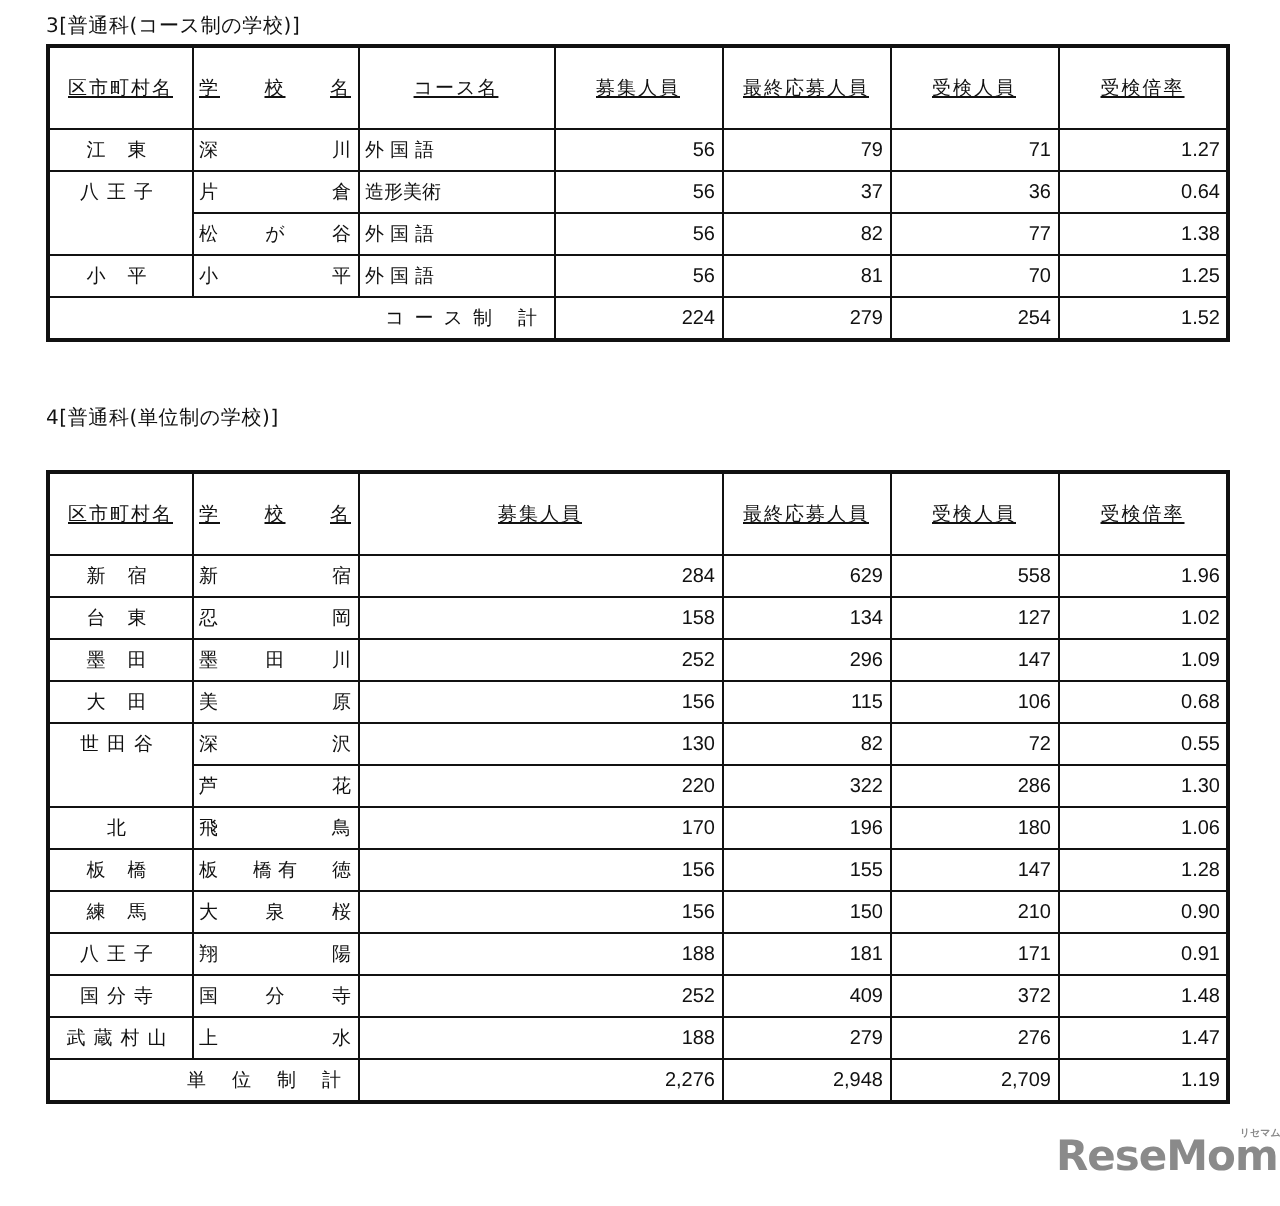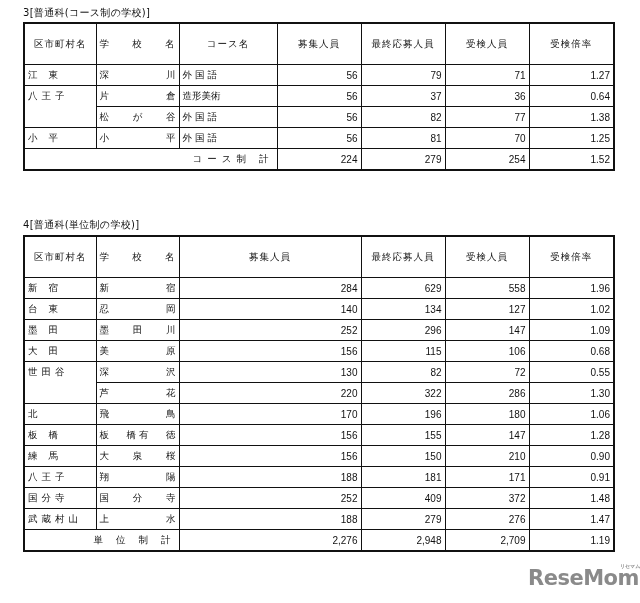--- a/index.html
+++ b/index.html
@@ -7,7 +7,7 @@
   .section-title{position:absolute;left:23px;font-size:10px;letter-spacing:0.3px;}
   table{position:absolute;left:23px;border-collapse:collapse;font-size:9.5px;table-layout:fixed;border:2px solid #111;}
   td,th{border:1.5px solid #111;padding:0 3px;height:20px;font-weight:normal;white-space:nowrap;overflow:hidden;}
-  th{height:40px;text-align:center;letter-spacing:1px;}
+  th{height:40px;text-align:center;letter-spacing:1px;text-decoration:underline;}
   .c{text-align:left;letter-spacing:4px;}
   .num{text-align:right;font-family:"Liberation Sans",sans-serif;font-size:10px;}
   .school{display:flex;justify-content:space-between;}

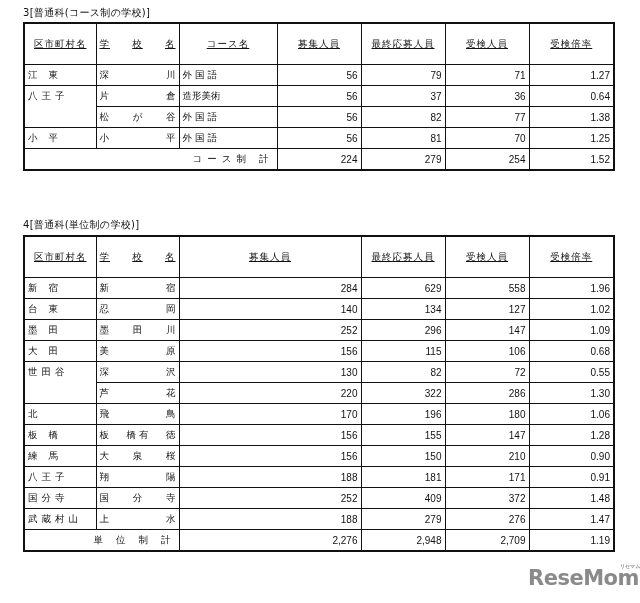--- a/index.html
+++ b/index.html
@@ -8,7 +8,7 @@
   table{position:absolute;left:23px;border-collapse:collapse;font-size:9.5px;table-layout:fixed;border:2px solid #111;}
   td,th{border:1.5px solid #111;padding:0 3px;height:20px;font-weight:normal;white-space:nowrap;overflow:hidden;}
   th{height:40px;text-align:center;letter-spacing:1px;text-decoration:underline;}
-  .c{text-align:left;letter-spacing:4px;}
+  .c{text-align:center;letter-spacing:4px;}
   .num{text-align:right;font-family:"Liberation Sans",sans-serif;font-size:10px;}
   .school{display:flex;justify-content:space-between;}
   .total{text-align:right;letter-spacing:5px;}

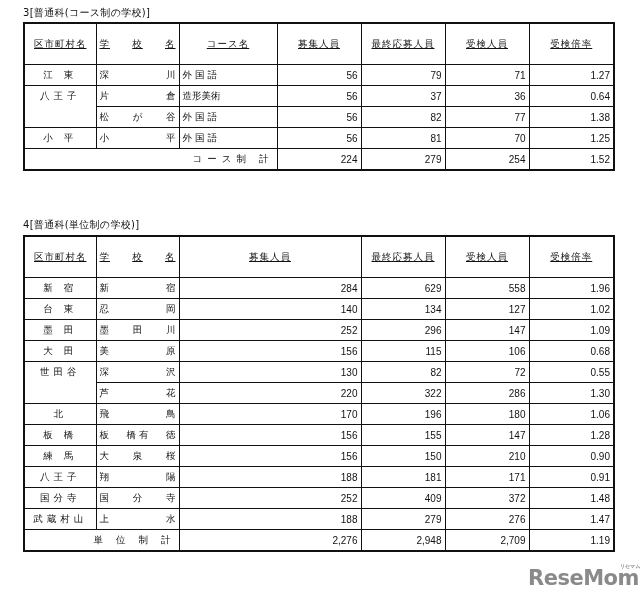--- a/index.html
+++ b/index.html
@@ -119,7 +119,7 @@
   </tbody>
 </table>
 
-<div class="section-title" style="top:218px">4[普通科(単位制の学校)]</div>
+<div class="section-title" style="top:202px">4[普通科(単位制の学校)]</div>
 
 <table class="t2" style="top:235px;width:590px;">
   <colgroup>

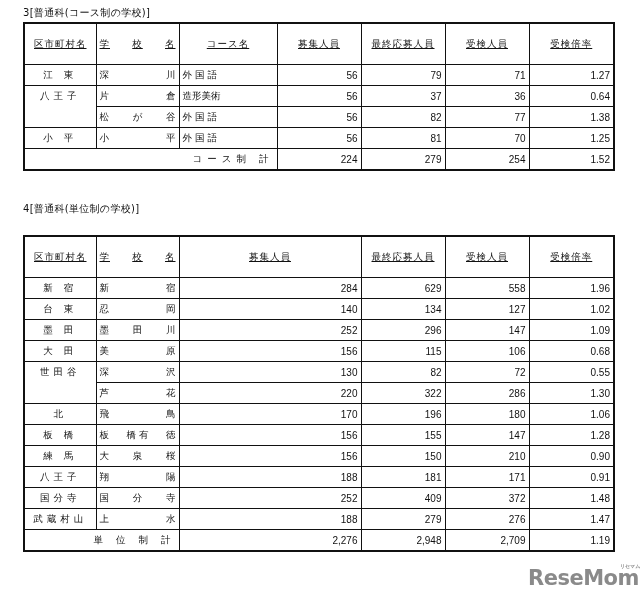--- a/index.html
+++ b/index.html
@@ -170,7 +170,7 @@
             <span>岡</span>
           </div>
         </td>
-        <td class="num">140</td>
+        <td class="num">158</td>
         <td class="num">134</td>
         <td class="num">127</td>
         <td class="num">1.02</td>

